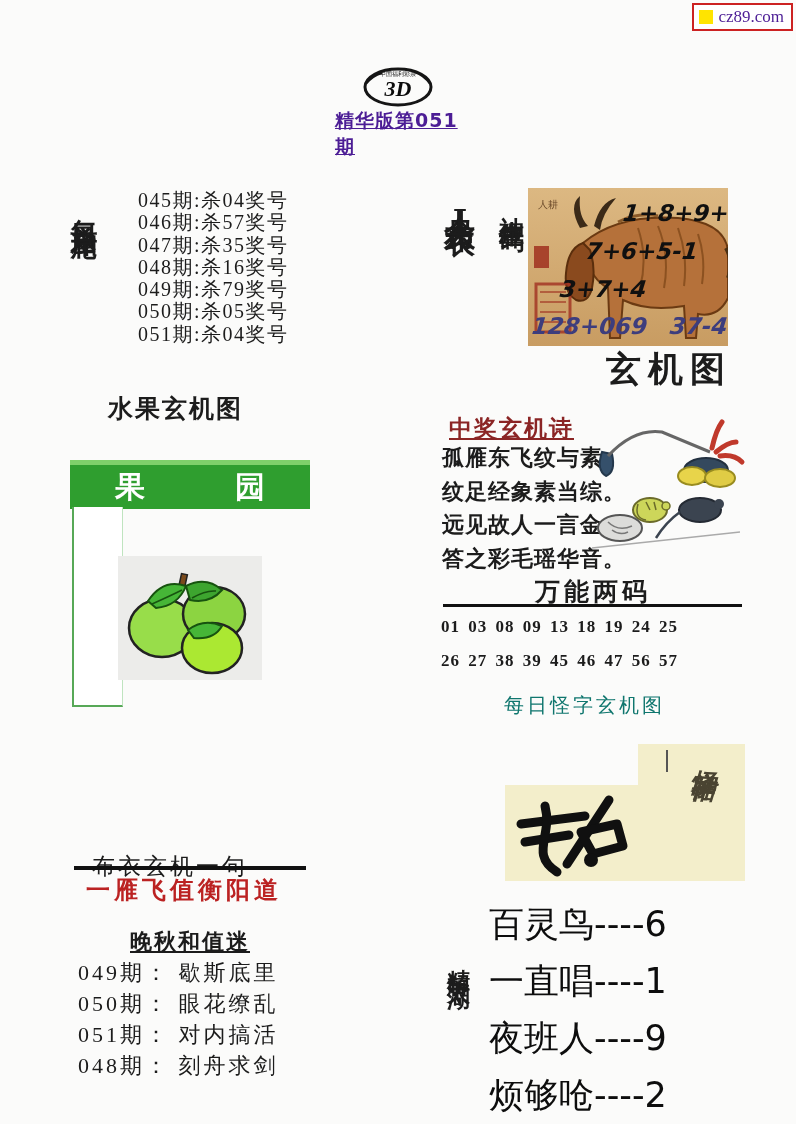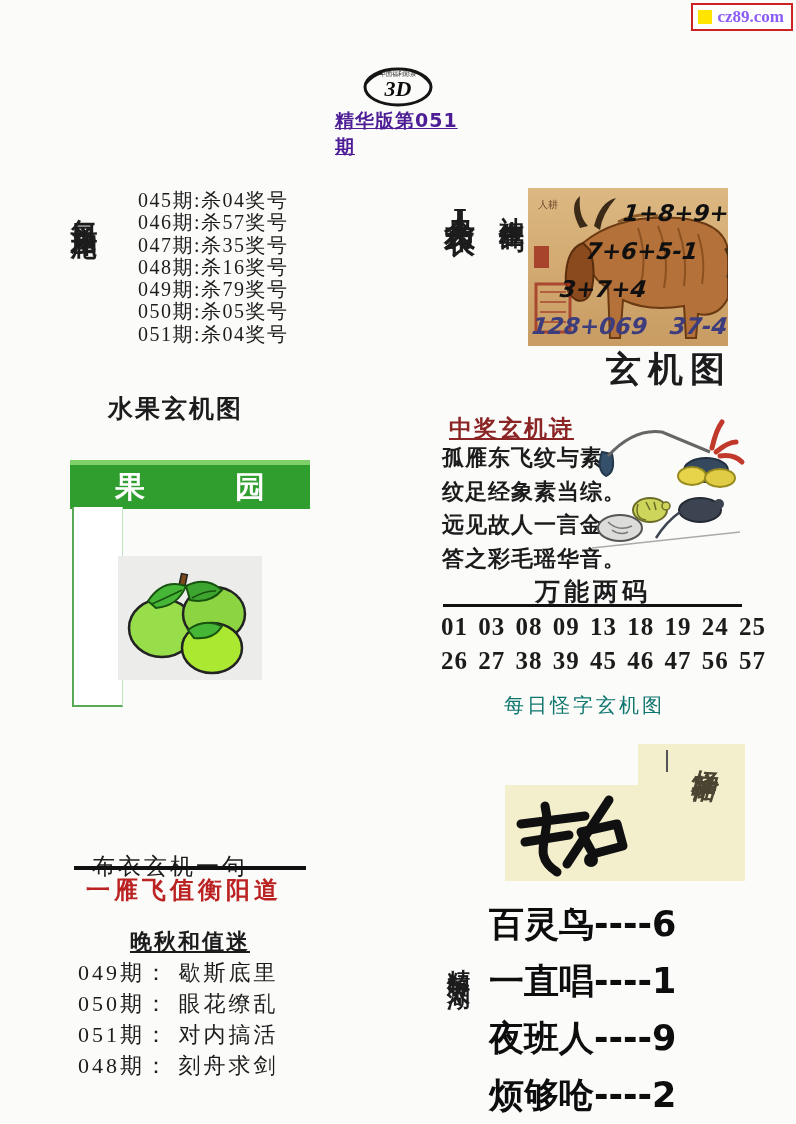--- a/index.html
+++ b/index.html
@@ -11,7 +11,7 @@
   .sitebox{top:3px;right:3px;display:flex;align-items:center;gap:5px;
            border:2px solid #cc2222;background:#fff;padding:2px 7px 2px 5px;}
   .ysq{width:14px;height:14px;background:#ffe400;display:inline-block;}
-  .sitetext{color:#8b5cf6;font-weight:bold;font-size:17px;font-family:"Liberation Serif",serif;}
+  .sitetext{color:#4c1d95;font-weight:normal;font-size:17px;font-family:"Liberation Serif",serif;}
 
   
   .logo3d{left:358px;top:62px;width:80px;height:48px;}

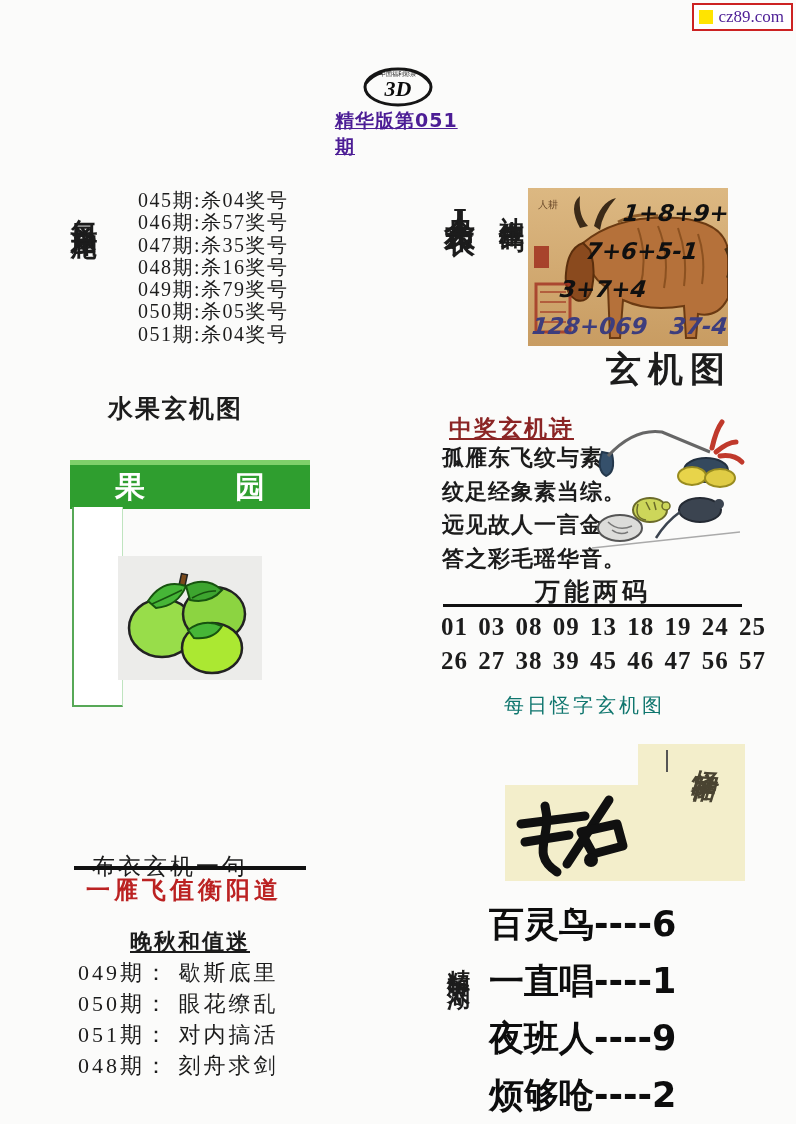--- a/index.html
+++ b/index.html
@@ -54,7 +54,7 @@
 
   .wn-title{left:443px;top:575px;width:300px;text-align:center;font-size:25px;font-weight:bold;letter-spacing:4px;}
   .wn-line{left:443px;top:604px;width:299px;height:3px;background:#111;}
-  .wn-nums{left:441px;top:610px;font-size:25px;font-weight:bold;line-height:34px;letter-spacing:1px;word-spacing:3px;white-space:nowrap;}
+  .wn-nums{left:441px;top:610px;font-size:17px;font-weight:bold;line-height:34px;letter-spacing:1px;word-spacing:3px;white-space:nowrap;}
 
   .weirdtitle{left:504px;top:692px;font-size:20px;letter-spacing:3px;color:#0f766e;}
   .weird-main{left:505px;top:785px;width:240px;height:96px;background:#f3eecb;}

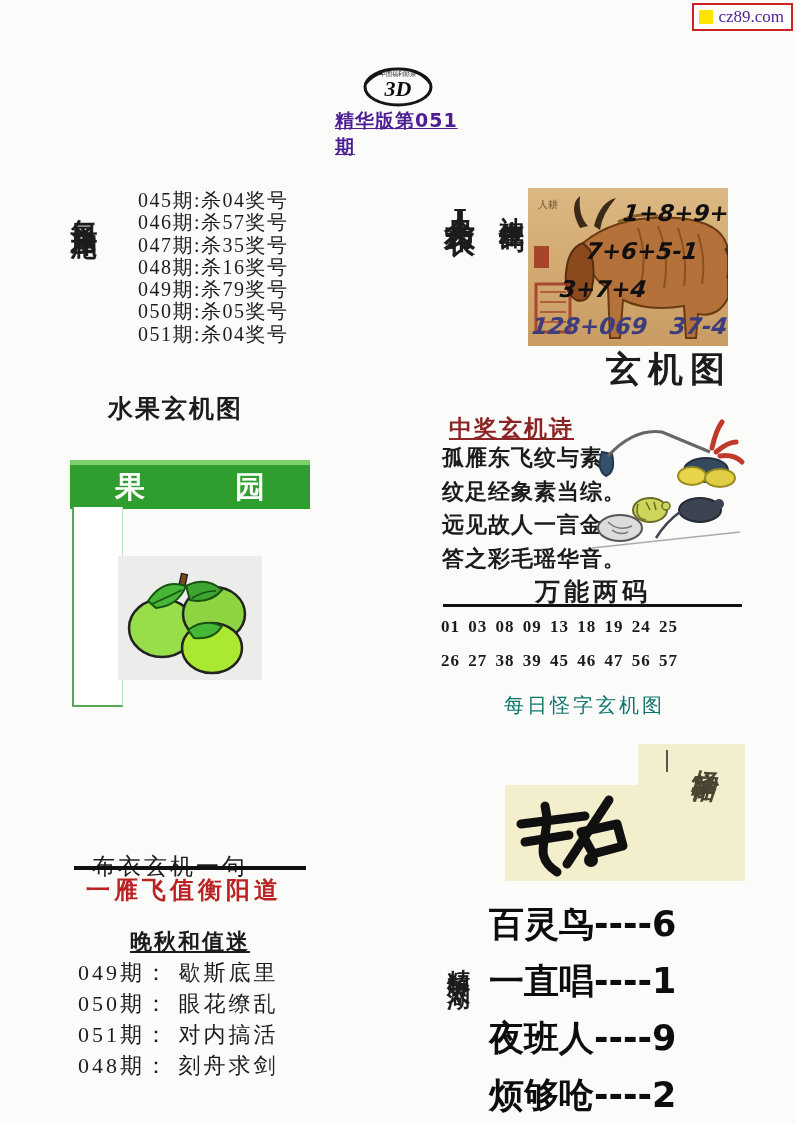--- a/index.html
+++ b/index.html
@@ -65,7 +65,7 @@
   .weird-glyph{left:511px;top:788px;width:132px;height:92px;}
 
   .taihu-v{left:443px;top:950px;font-size:23px;font-weight:bold;letter-spacing:6px;}
-  .taihu-lines{left:489px;top:896px;font-family:"DejaVu Sans",sans-serif;font-weight:bold;
+  .taihu-lines{left:489px;top:896px;font-family:"DejaVu Sans",sans-serif;font-weight:normal;
                font-size:35px;line-height:57px;color:#0d0d0d;white-space:nowrap;text-align:right;}
 </style>
 </head>

